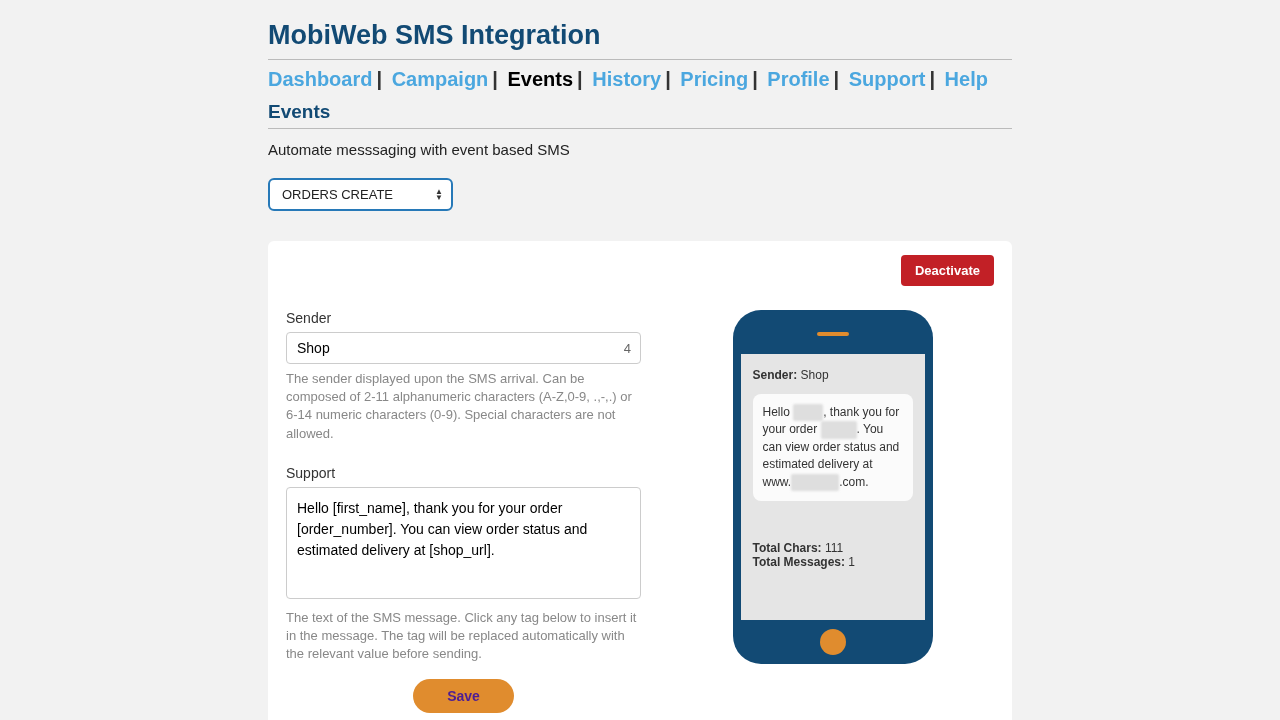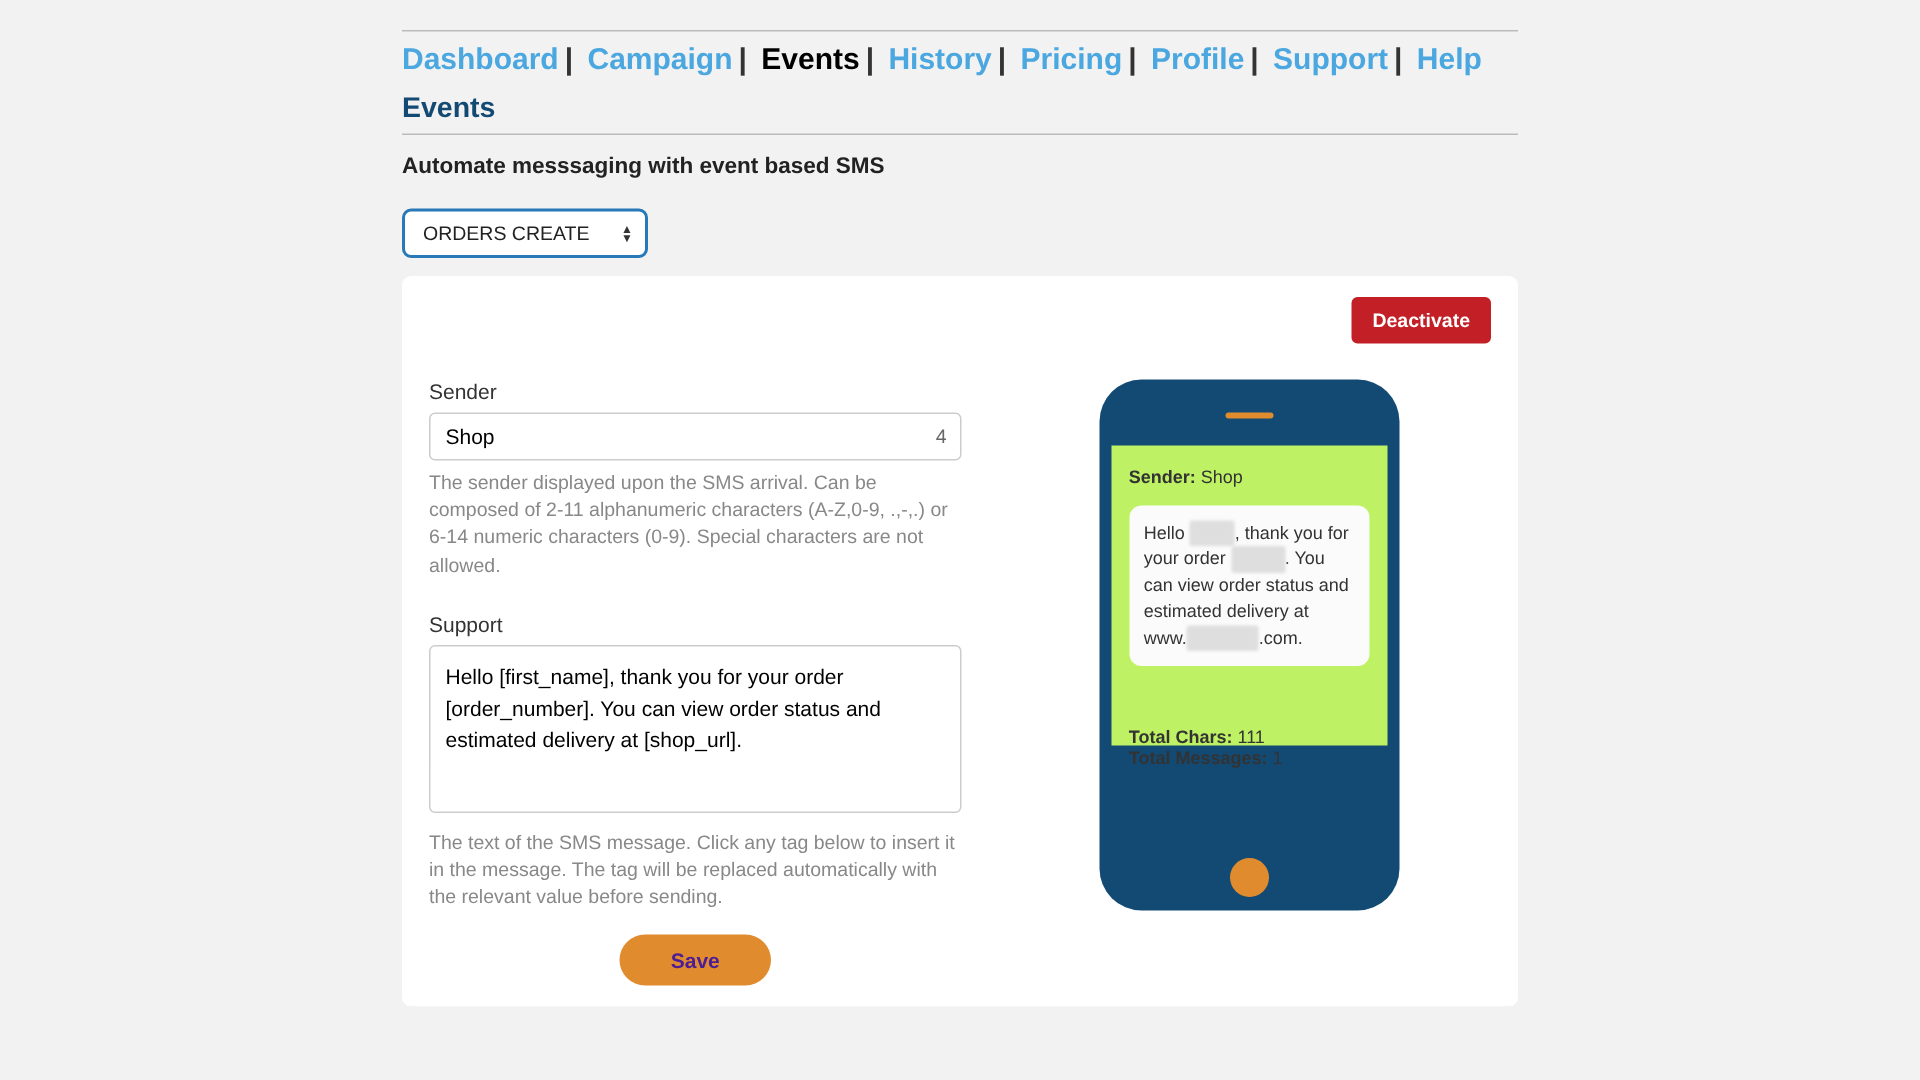--- a/index.html
+++ b/index.html
@@ -229,6 +229,7 @@
 <body>
 
 <div class="container">
+  <div class="page-title">MobiWeb SMS Integration</div>
   <hr class="top-rule">
 
   <div class="nav">

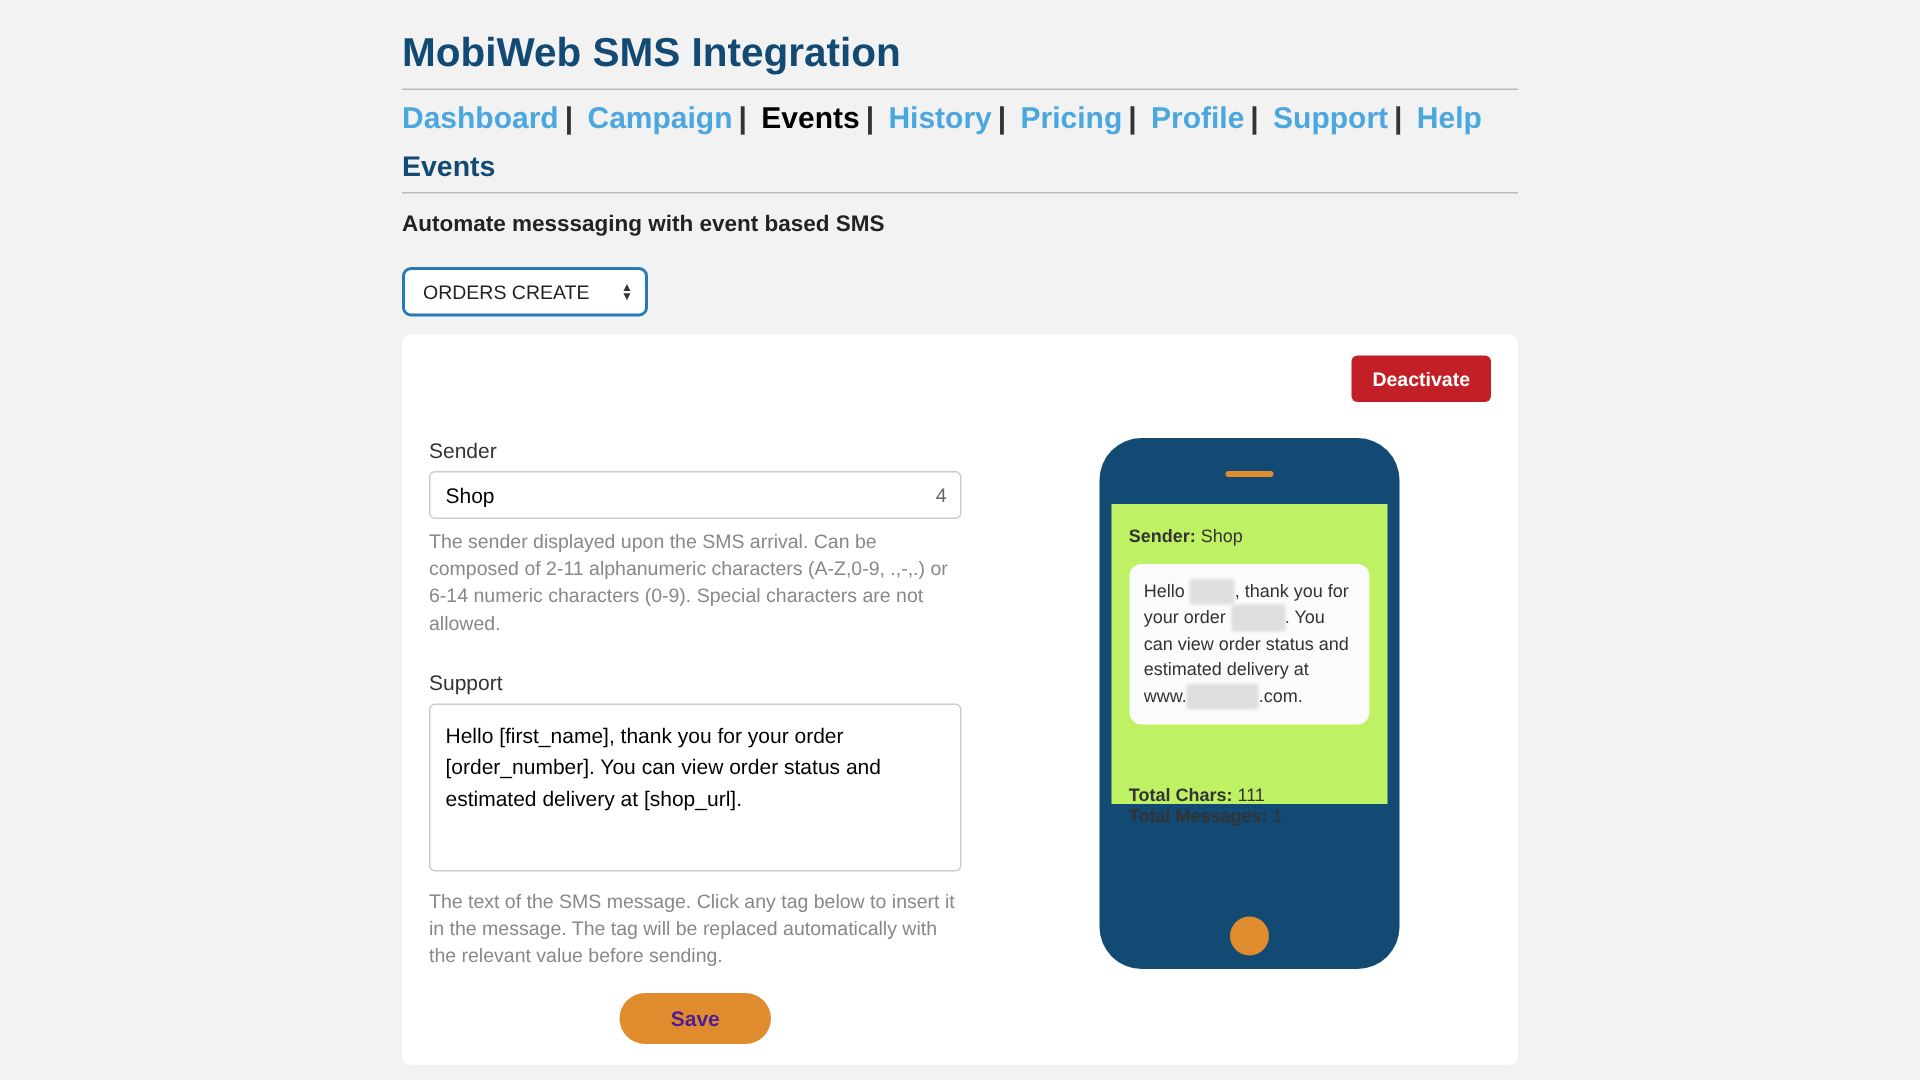--- a/index.html
+++ b/index.html
@@ -56,7 +56,6 @@
     font-size: 15px;
     color: #222;
     margin-bottom: 20px;
-    font-weight: bold;
   }
   .select-wrap {
     position: relative;

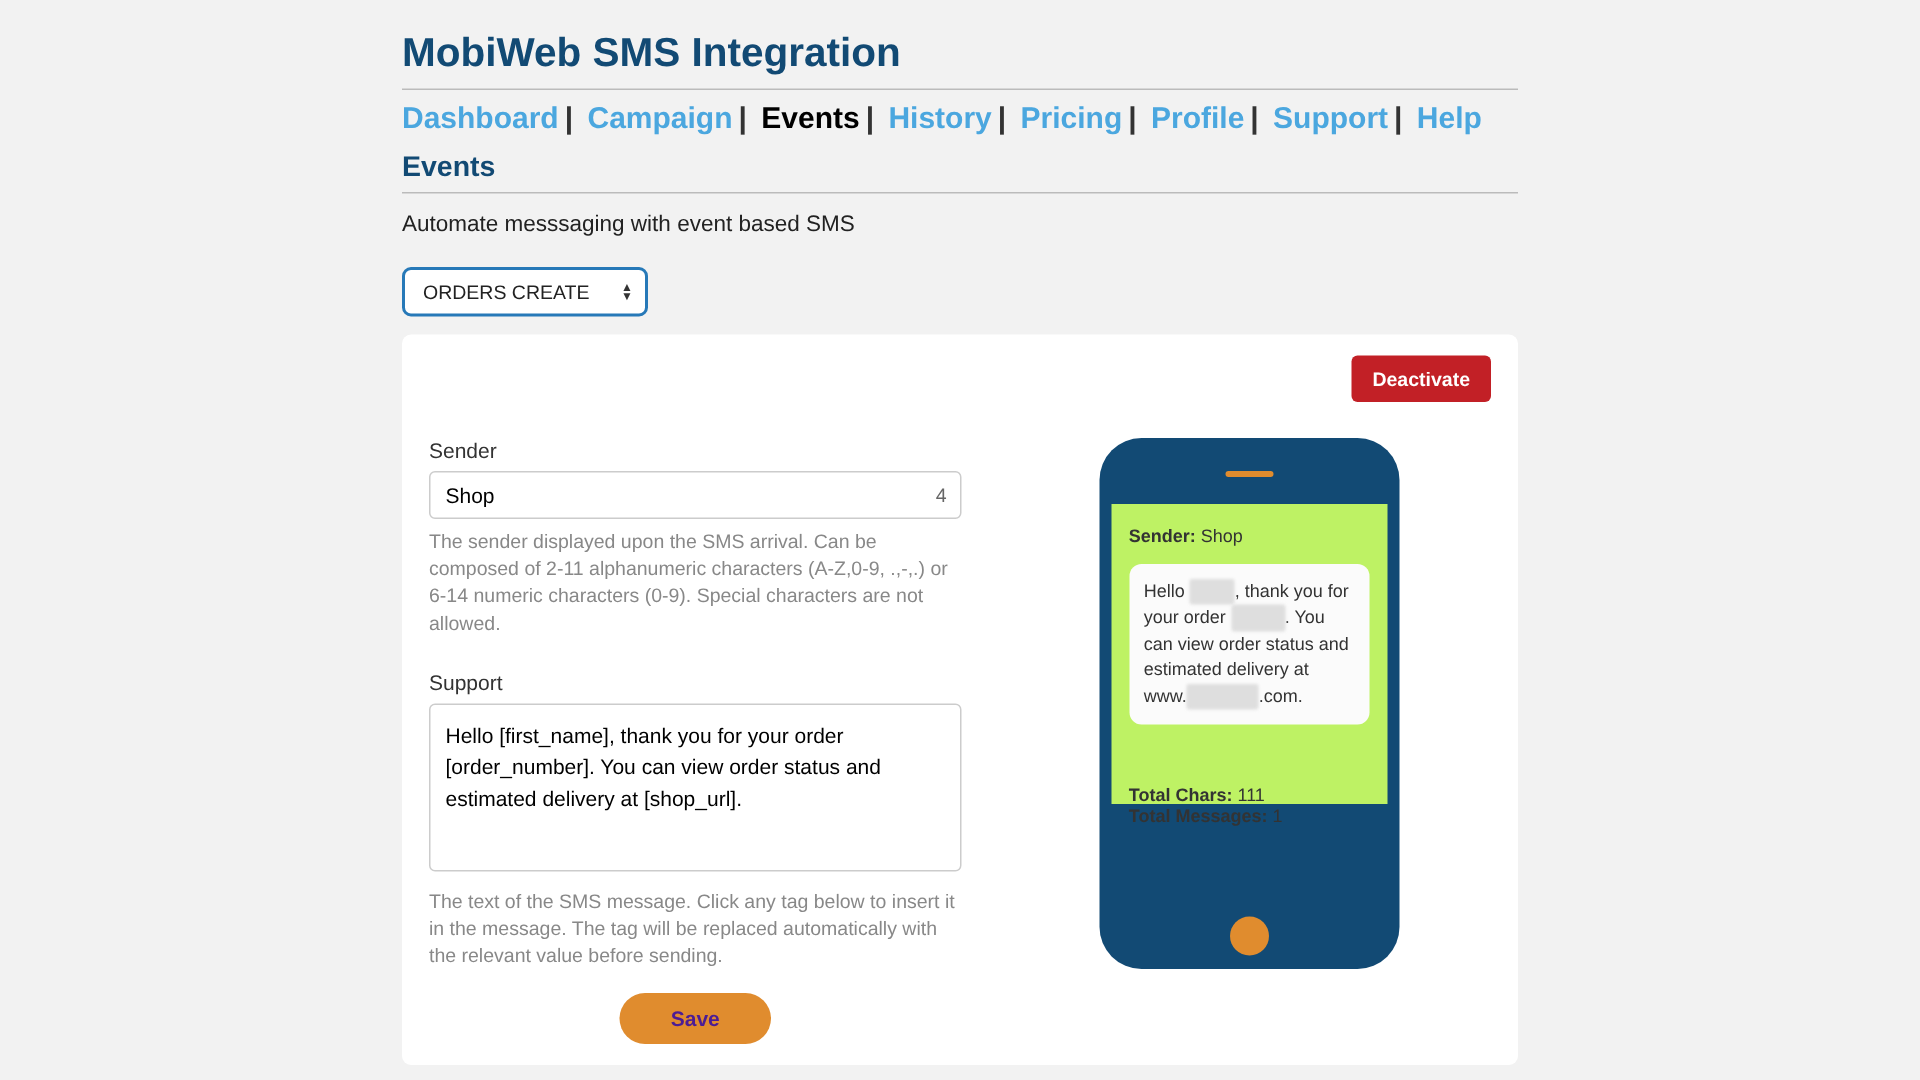--- a/index.html
+++ b/index.html
@@ -59,8 +59,8 @@
   }
   .select-wrap {
     position: relative;
-    width: 164px;
-    margin-bottom: 12px;
+    width: 185px;
+    margin-bottom: 30px;
   }
   .select-box {
     border: 2px solid #2779b8;

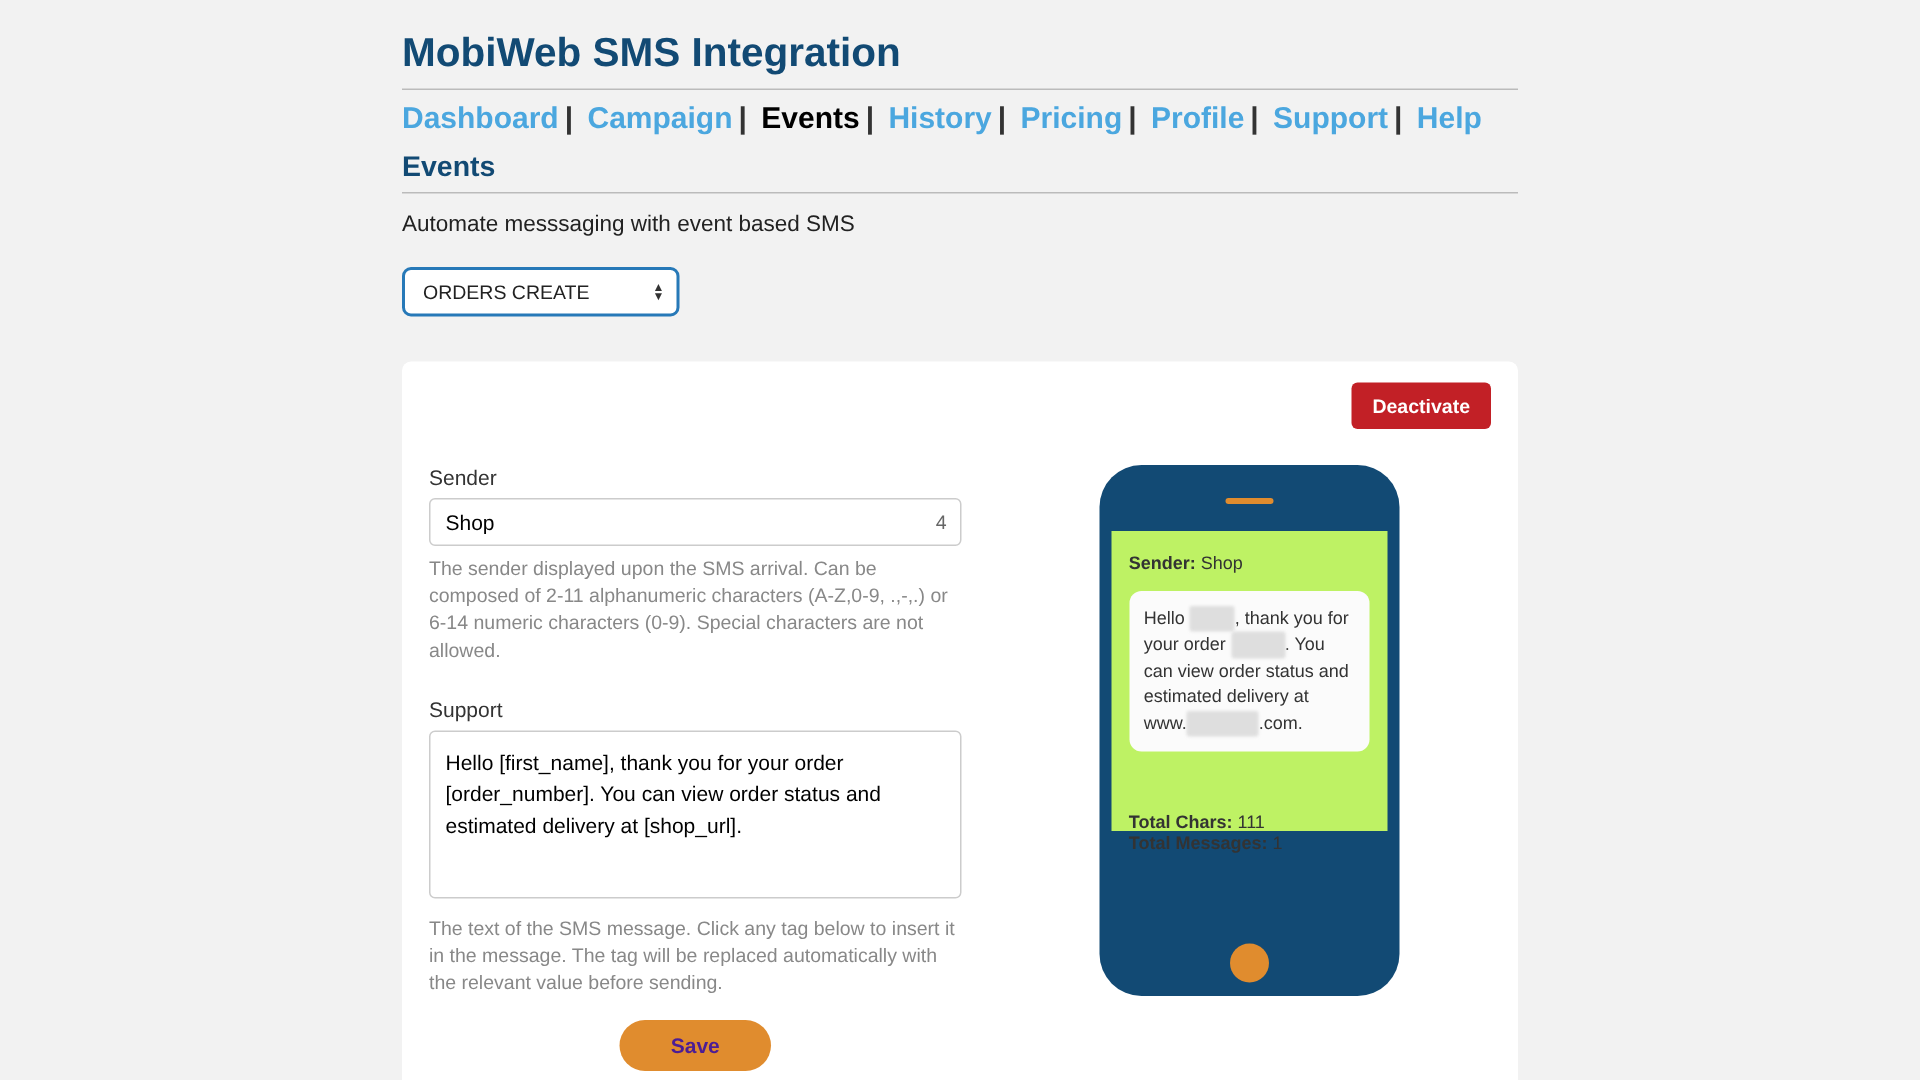--- a/index.html
+++ b/index.html
@@ -182,9 +182,9 @@
     margin: 0 auto 18px auto;
   }
   .phone-screen {
-    background: #bef264;
+    background: #e5e5e5;
     width: 100%;
-    height: 200px;
+    height: 266px;
     padding: 14px 12px;
     font-size: 12px;
     color: #333;

